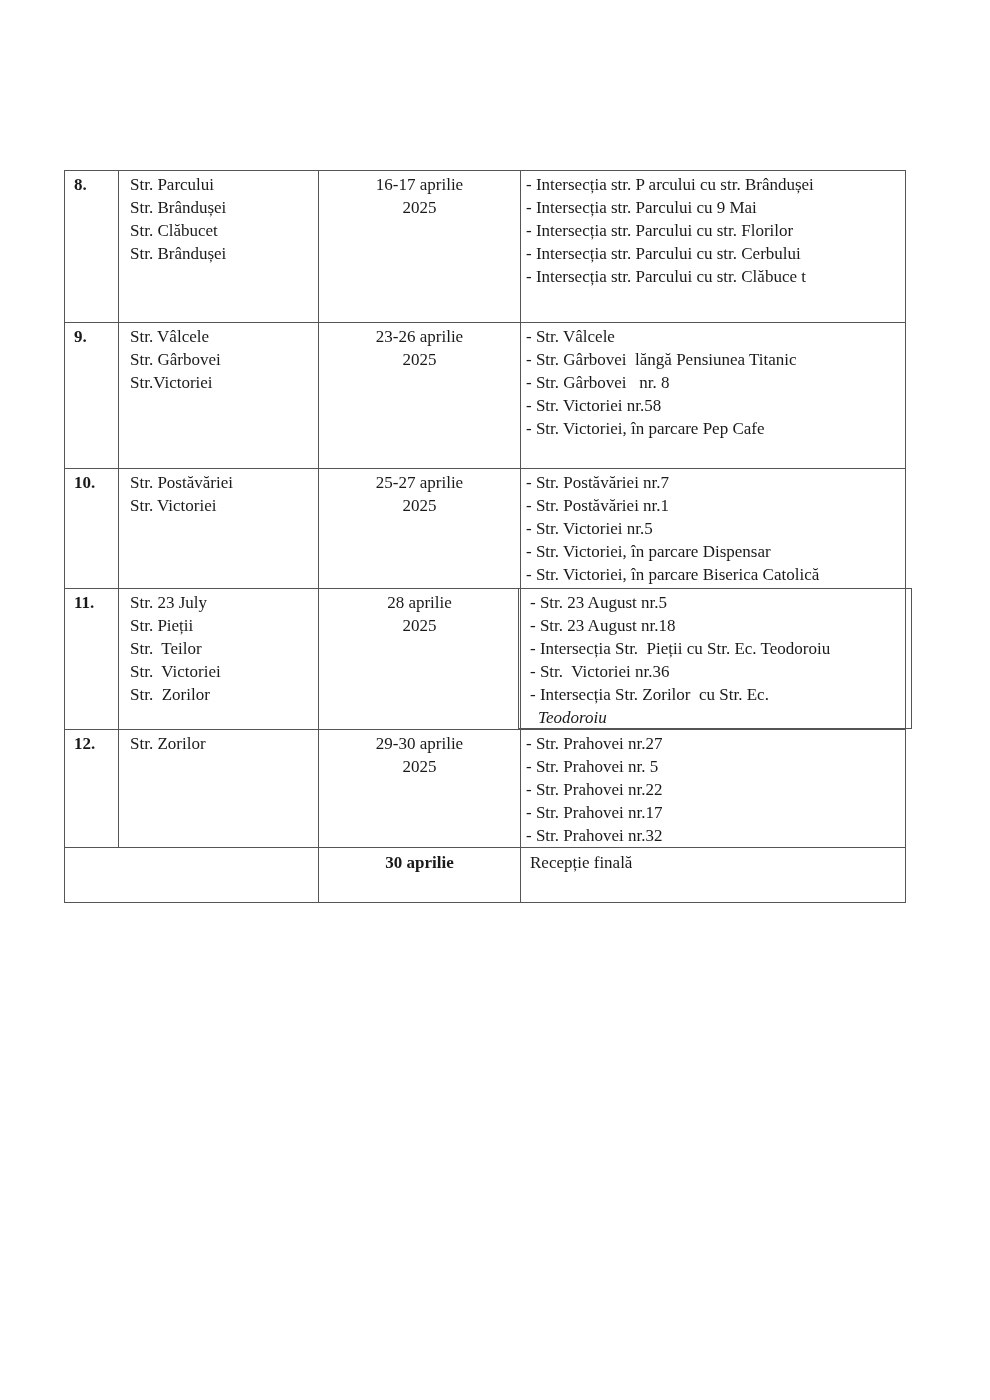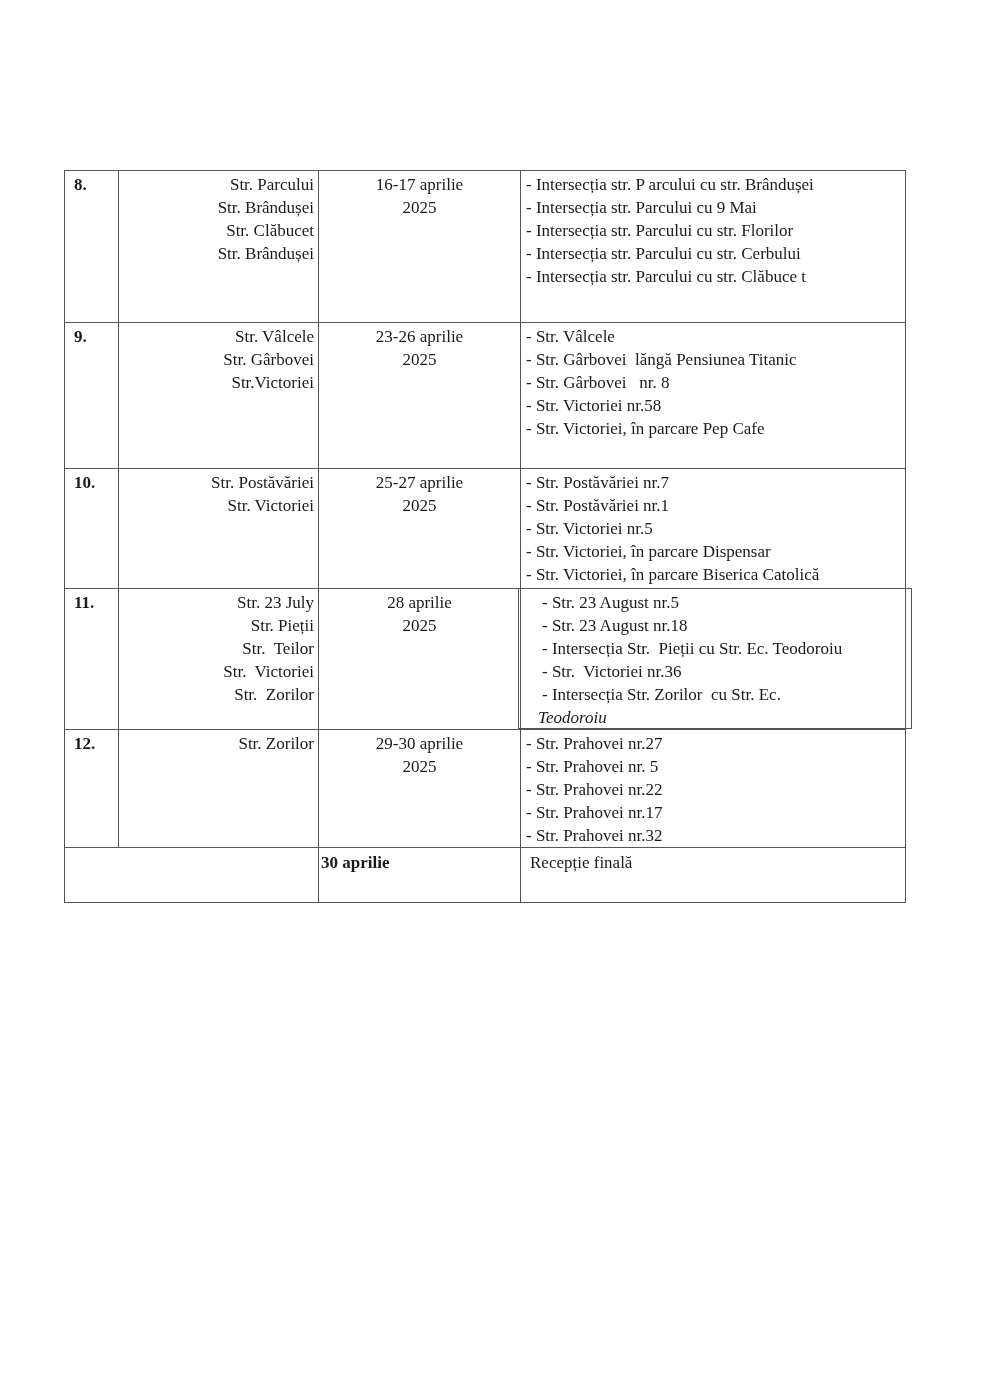--- a/index.html
+++ b/index.html
@@ -38,7 +38,6 @@
   }
   td.c-streets {
     padding: 2px 4px 0 11px;
-    text-align: right;
   }
   td.c-date {
     font-weight: normal;

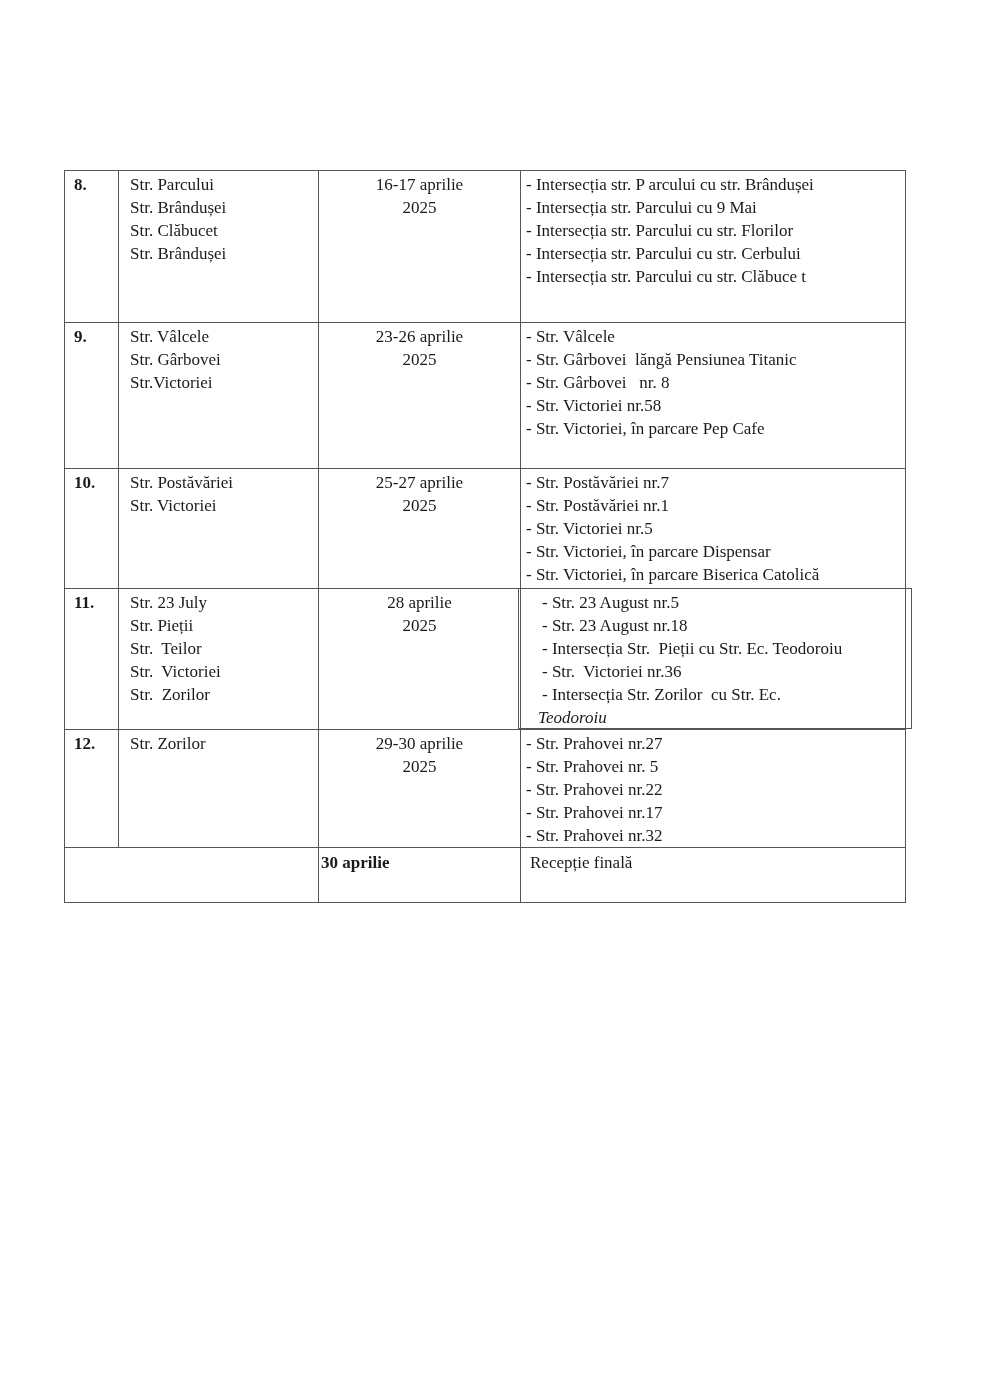--- a/index.html
+++ b/index.html
@@ -52,7 +52,7 @@
     border-right: none;
     padding: 2px 0 0 1px;
   }
-  td.c-details-r11 .indented { padding-left: 8px; white-space: pre-wrap; margin-left: 12px; }
+  td.c-details-r11 .indented { padding-left: 8px; white-space: pre-wrap; }
   td.c-details-r11 .wrap-line { padding-left: 16px; white-space: pre-wrap; font-style: italic; }
   .r11-frame {
     position: absolute;

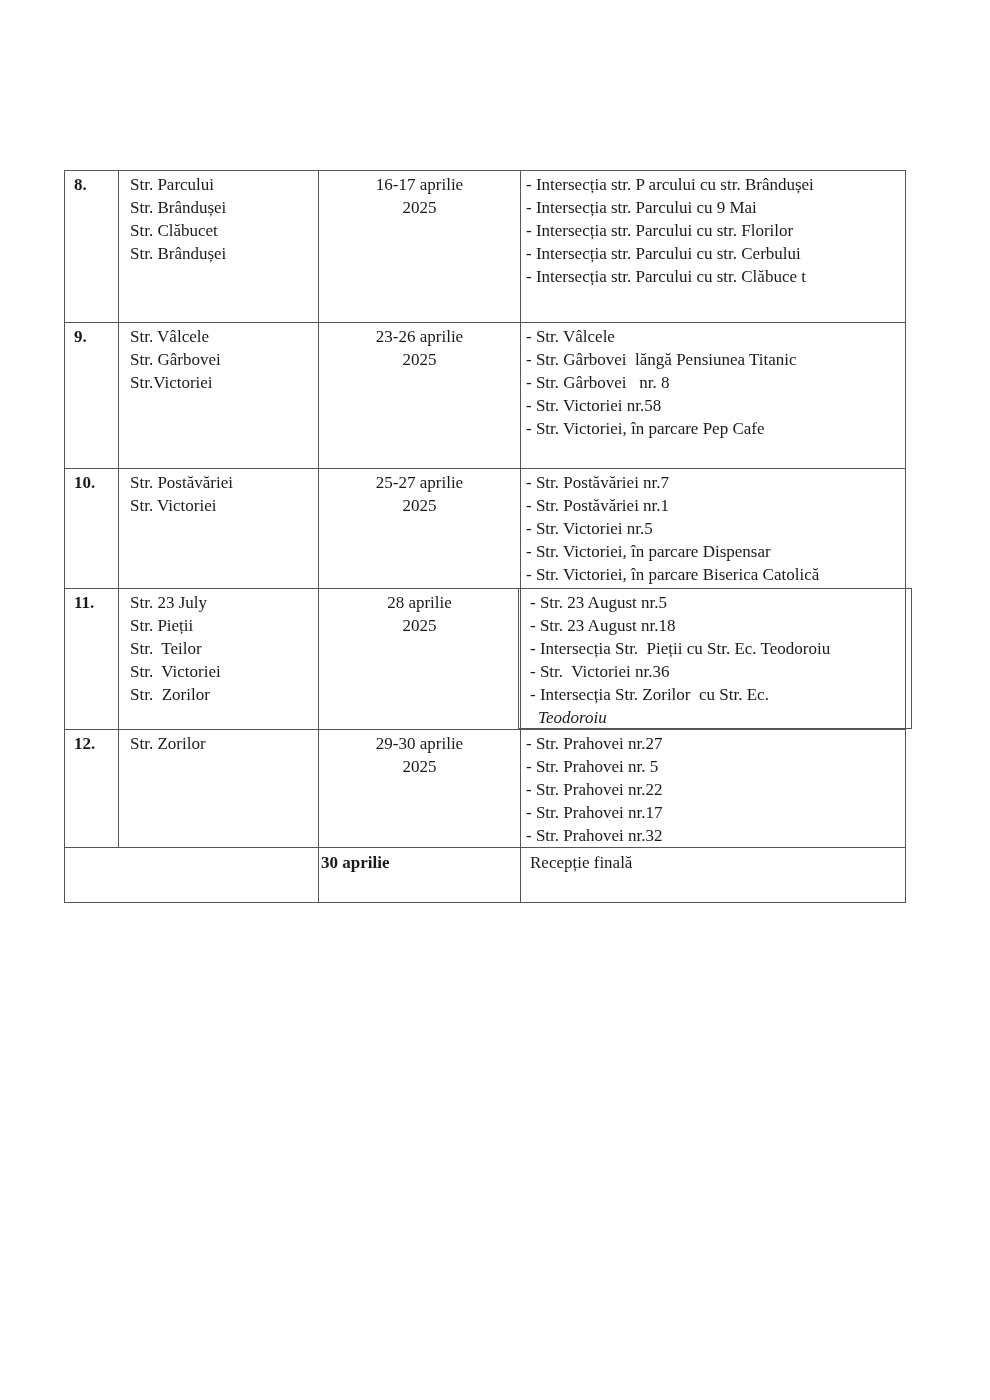--- a/index.html
+++ b/index.html
@@ -68,6 +68,7 @@
   }
   td.c-footer-date {
     font-weight: bold;
+    text-align: center;
     padding: 3px 2px 0 2px;
   }
 </style>

